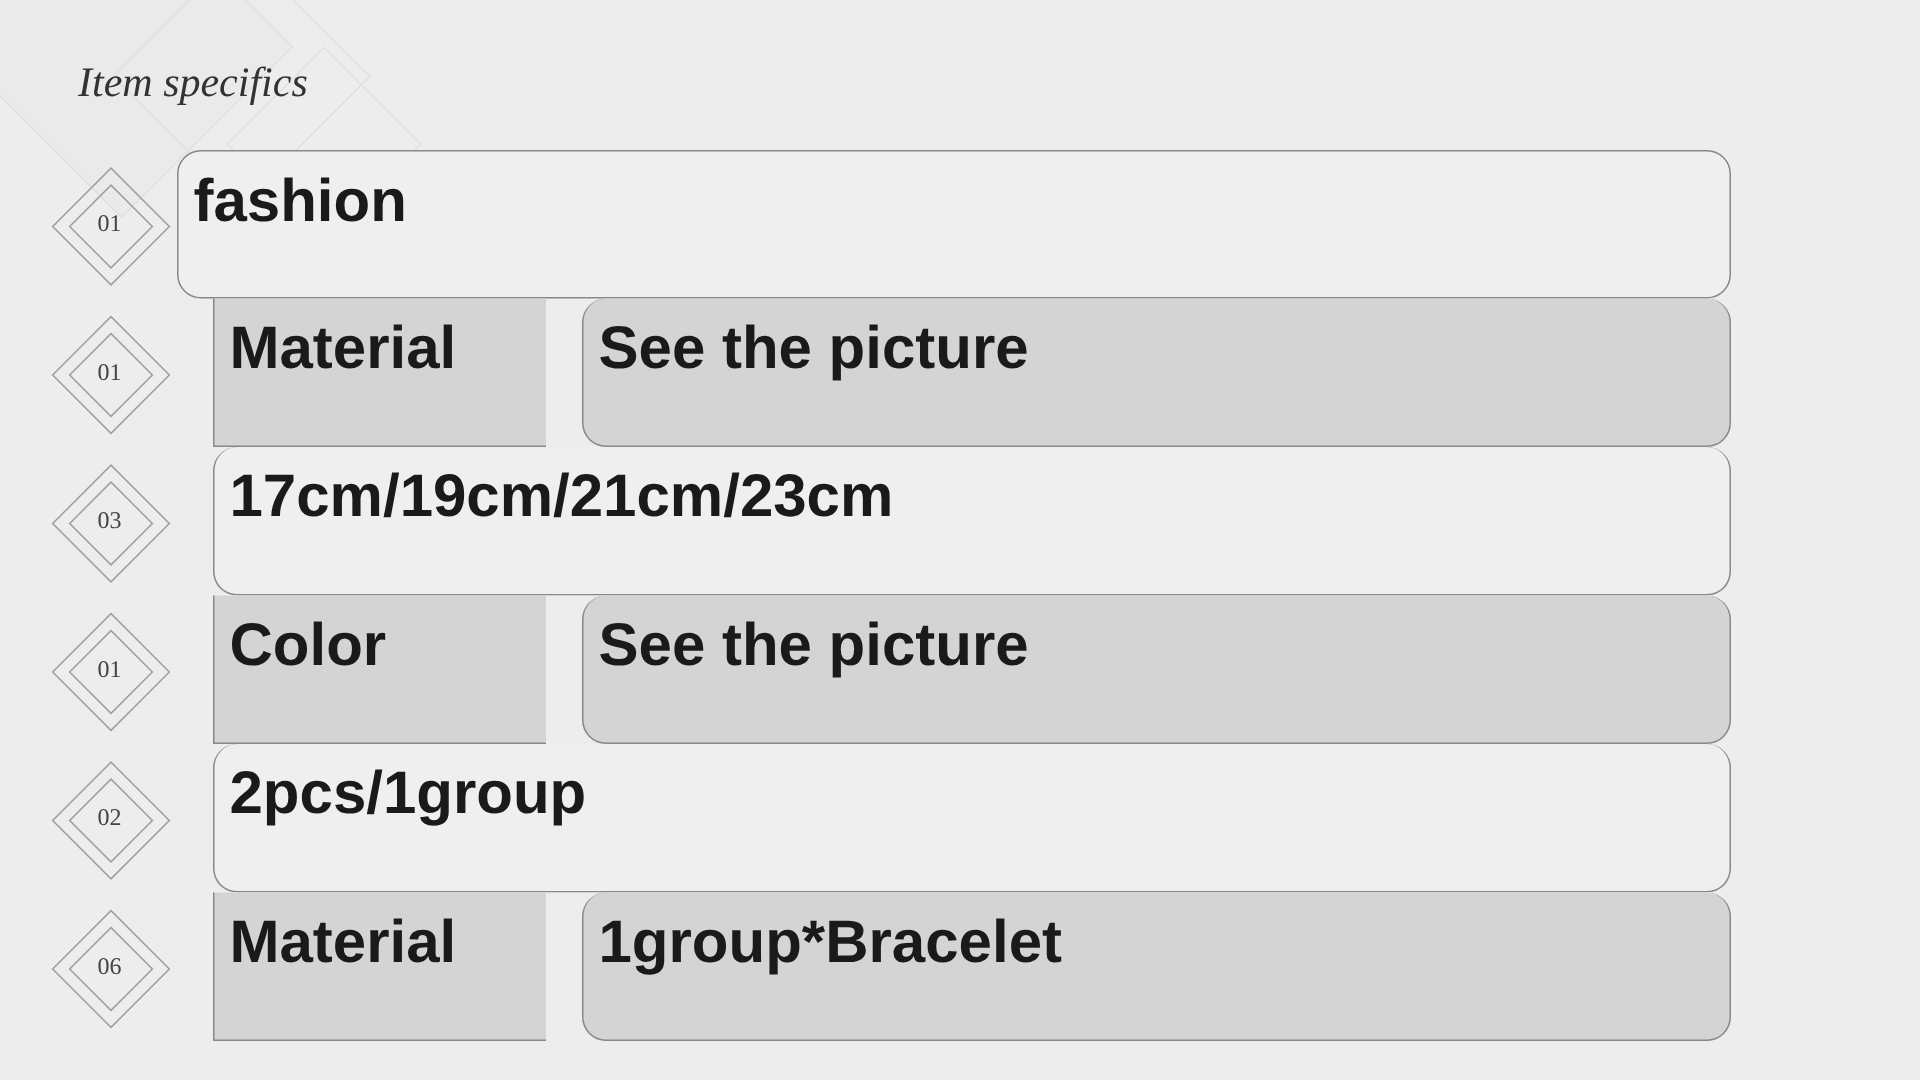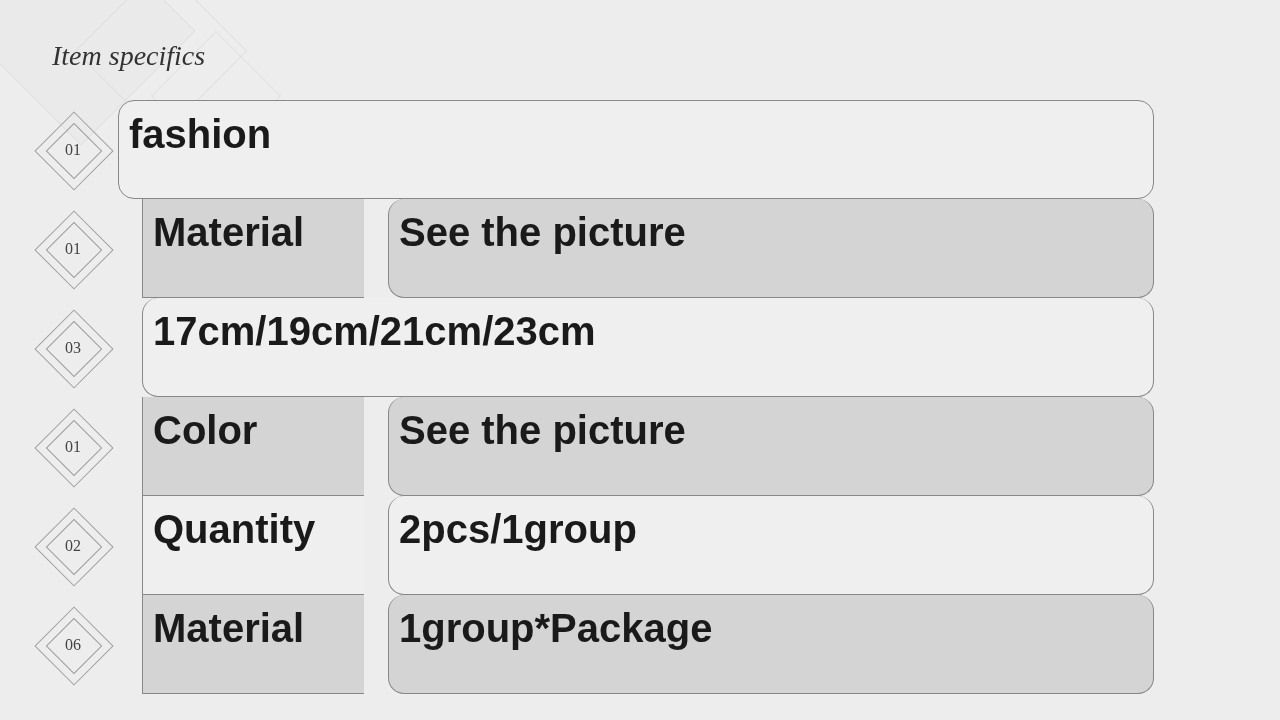--- a/index.html
+++ b/index.html
@@ -186,7 +186,6 @@
         <div class="num">02</div>
       </div>
     </div>
-    <div class="cell-label">Quantity</div>
     <div class="cell-value">2pcs/1group</div>
   </div>
 

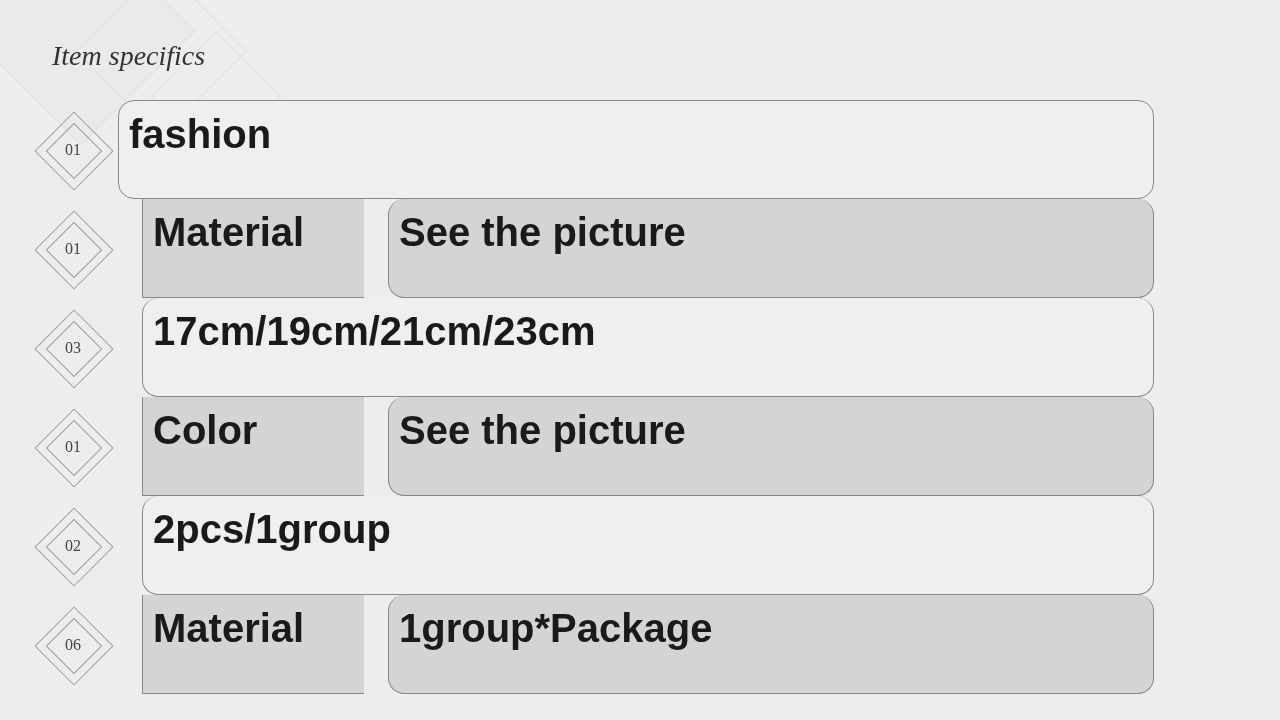--- a/index.html
+++ b/index.html
@@ -198,7 +198,7 @@
       </div>
     </div>
     <div class="cell-label">Material</div>
-    <div class="cell-value">1group*Package</div>
+    <div class="cell-value">1group*Bracelet</div>
   </div>
 
 </div>

